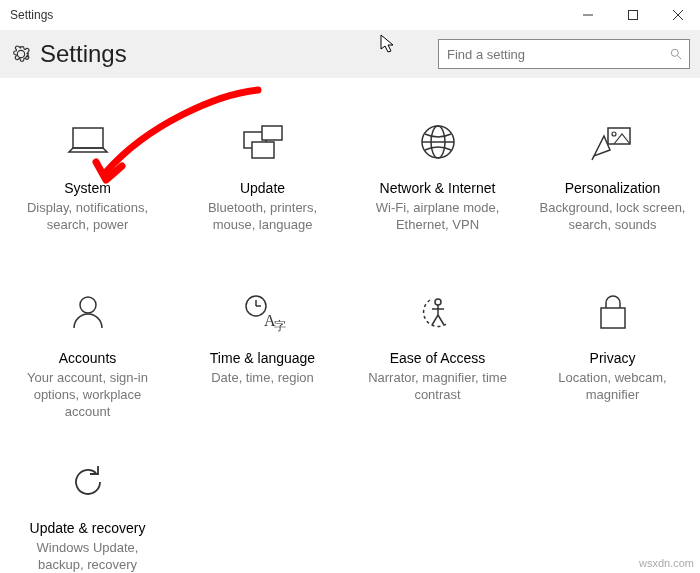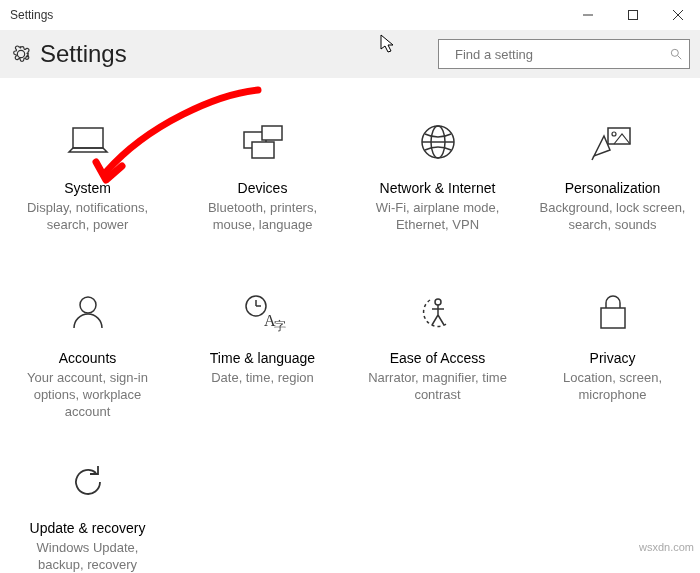--- a/index.html
+++ b/index.html
@@ -12,7 +12,7 @@
   .gear { width: 22px; height: 22px; margin-right: 8px; }
   .header h1 { font-weight: 300; font-size: 24px; color: #222; flex: 1; }
   .search { width: 252px; height: 30px; border: 1px solid #888; display: flex; align-items: center; background: #fff; }
-  .search input { flex: 1; border: none; outline: none; font-size: 13px; padding: 0 16px; color: #666; background: transparent; }
+  .search input { flex: 1; border: none; outline: none; font-size: 13px; padding: 0 8px; color: #666; background: transparent; }
   .search .sicon { width: 26px; display:flex; align-items:center; justify-content:center; color:#888; }
   .grid { padding: 30px 0 0 0; display: grid; grid-template-columns: repeat(4, 175px); grid-auto-rows: 170px; }
   .tile { display: flex; flex-direction: column; align-items: center; text-align: center; padding: 10px 12px 0 12px; cursor: pointer; }

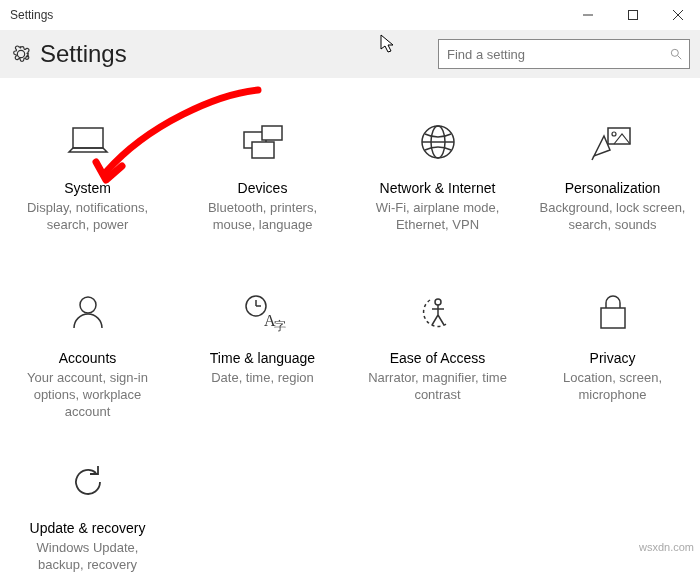--- a/index.html
+++ b/index.html
@@ -85,7 +85,7 @@
           <rect x="12" y="20" width="22" height="16" fill="#fff" stroke="#333" stroke-width="1.5"></rect>
         </svg>
     </div>
-    <div class="title">Devices</div>
+    <div class="title">Update</div>
     <div class="desc">Bluetooth, printers, mouse, language</div>
   </div>
 

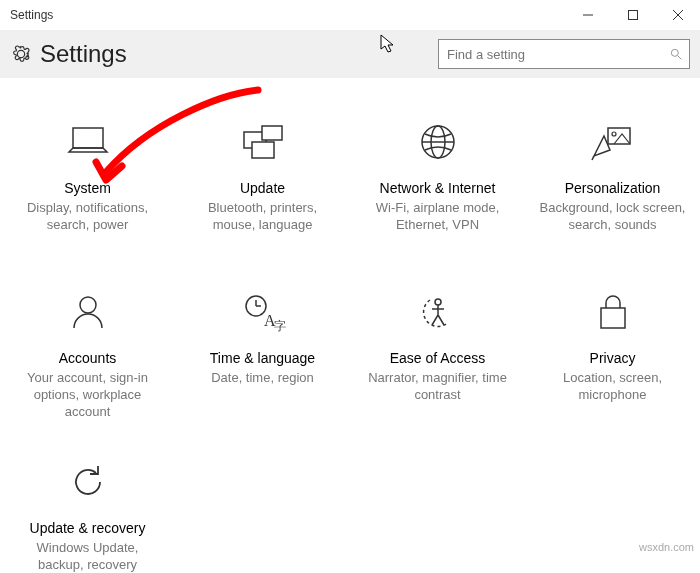--- a/index.html
+++ b/index.html
@@ -161,7 +161,7 @@
         </svg>
     </div>
     <div class="title">Privacy</div>
-    <div class="desc">Location, screen, microphone</div>
+    <div class="desc">Location, webcam, magnifier</div>
   </div>
 
   <div class="tile">

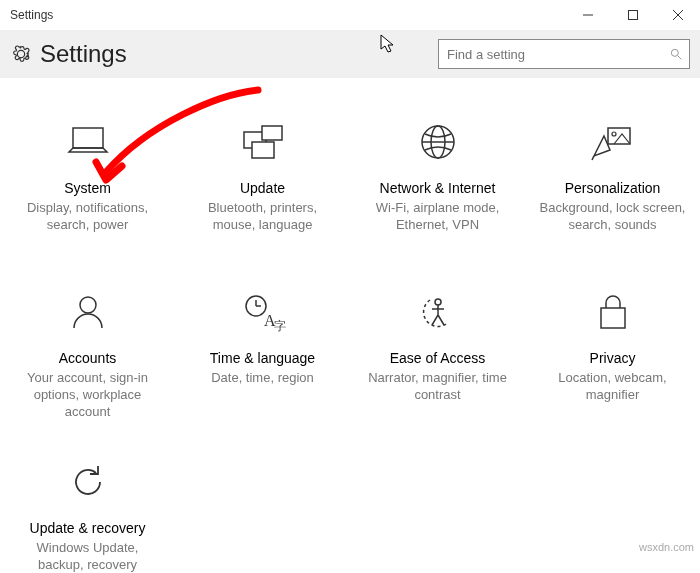--- a/index.html
+++ b/index.html
@@ -21,7 +21,7 @@
   .tile .desc { font-size: 13px; color: #777; margin-top: 4px; line-height: 1.3; text-align: center; }
   .arrow { position:absolute; left:88px; top:84px; pointer-events:none; }
   .cursor { position:absolute; left:380px; top:34px; pointer-events:none; }
-  .watermark { position:absolute; right:6px; bottom:20px; font-size:11px; color:#aaa; }
+  .watermark { position:absolute; right:6px; bottom:4px; font-size:11px; color:#aaa; }
 </style>
 </head>
 <body>

